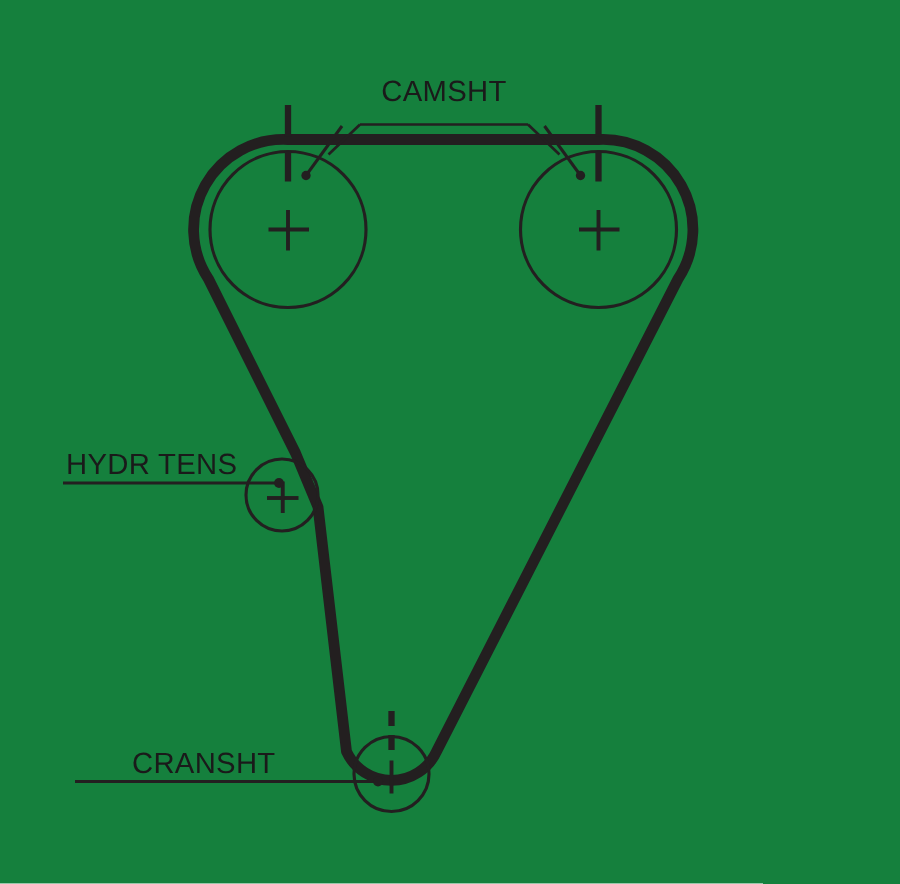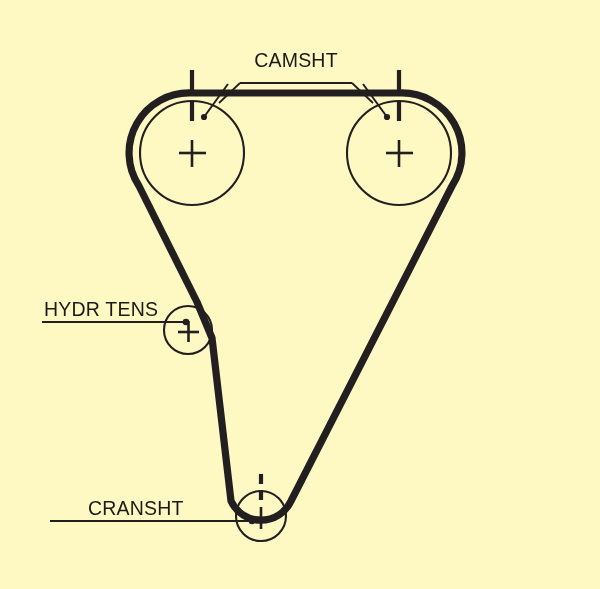--- a/index.html
+++ b/index.html
@@ -70,7 +70,7 @@
 </head>
 <body>
 
-<div id="diagram-root" style="background: #fef9c3;">
+<div id="diagram-root" style="background: #15803d;">
 
   <svg id="belt-svg" viewBox="0 0 600 589" xmlns="http://www.w3.org/2000/svg">
 

